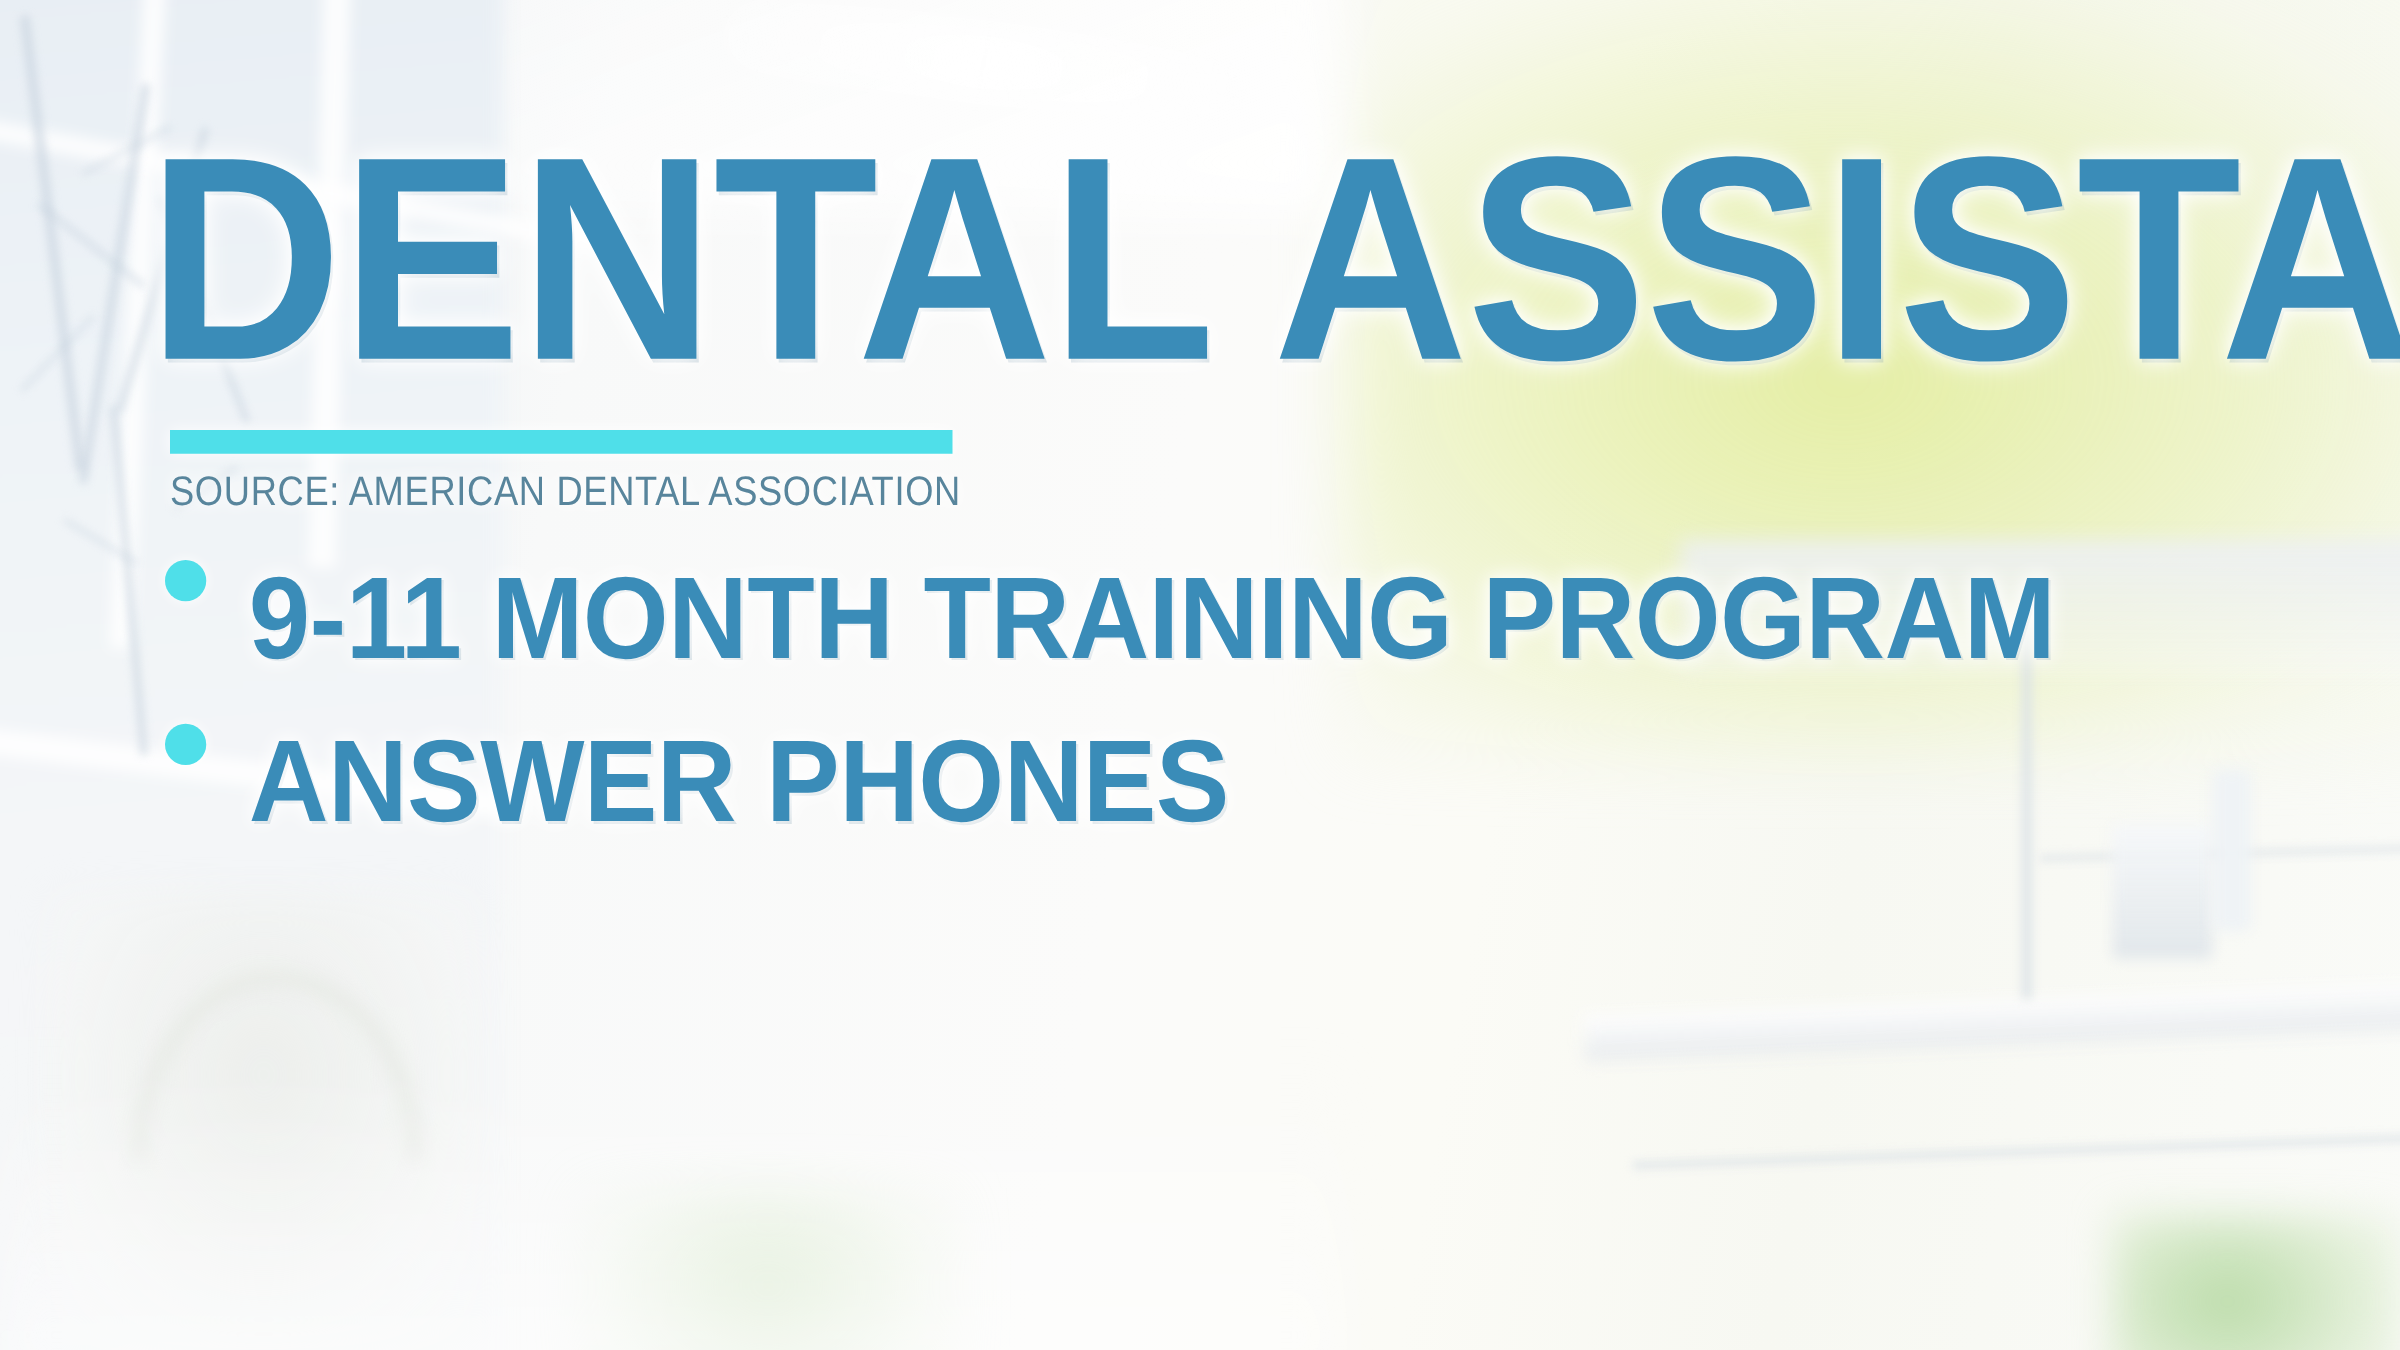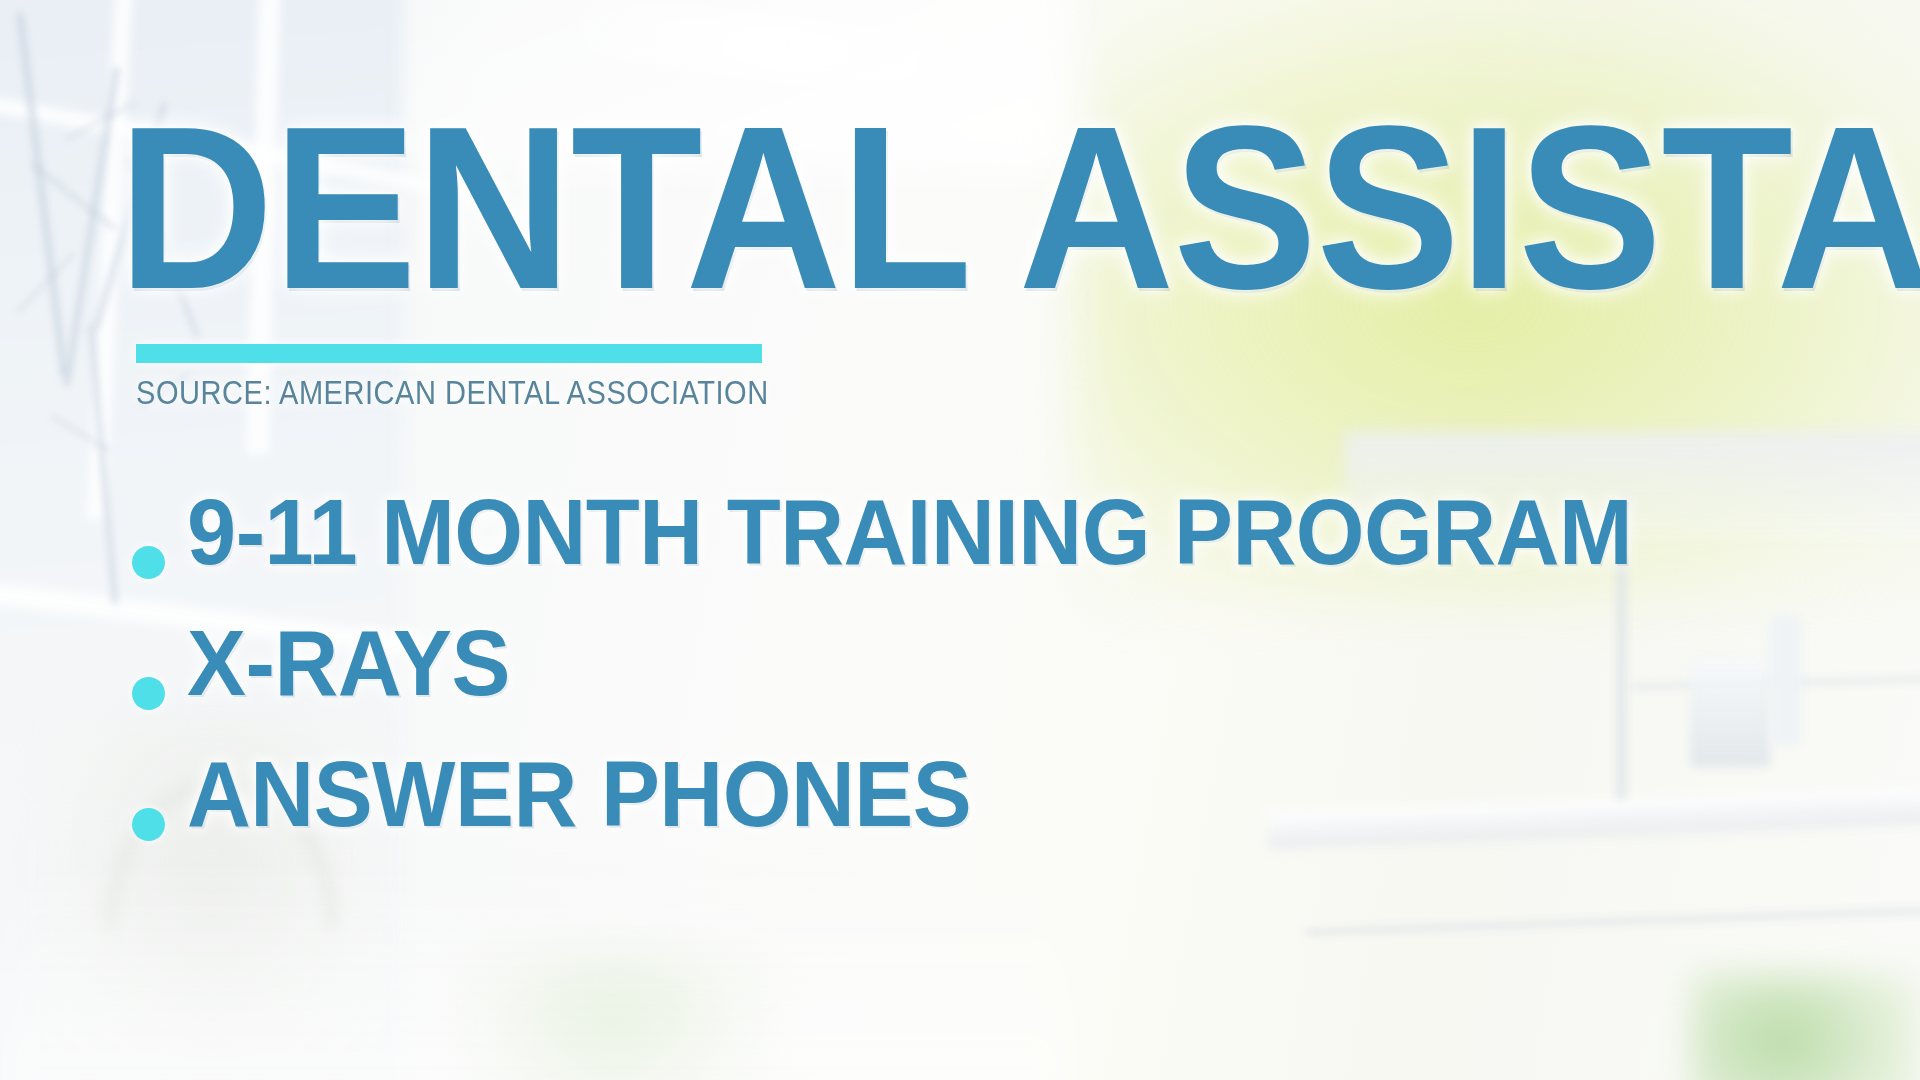--- a/index.html
+++ b/index.html
@@ -175,8 +175,9 @@
     width:1760px;
   }
   .bullet-row{
-    display:flex;align-items:flex-end;
+    display:flex;align-items:flex-start;
     height:131px;
+    gap:12px;
   }
   .bullet-dot{
     flex:0 0 auto;

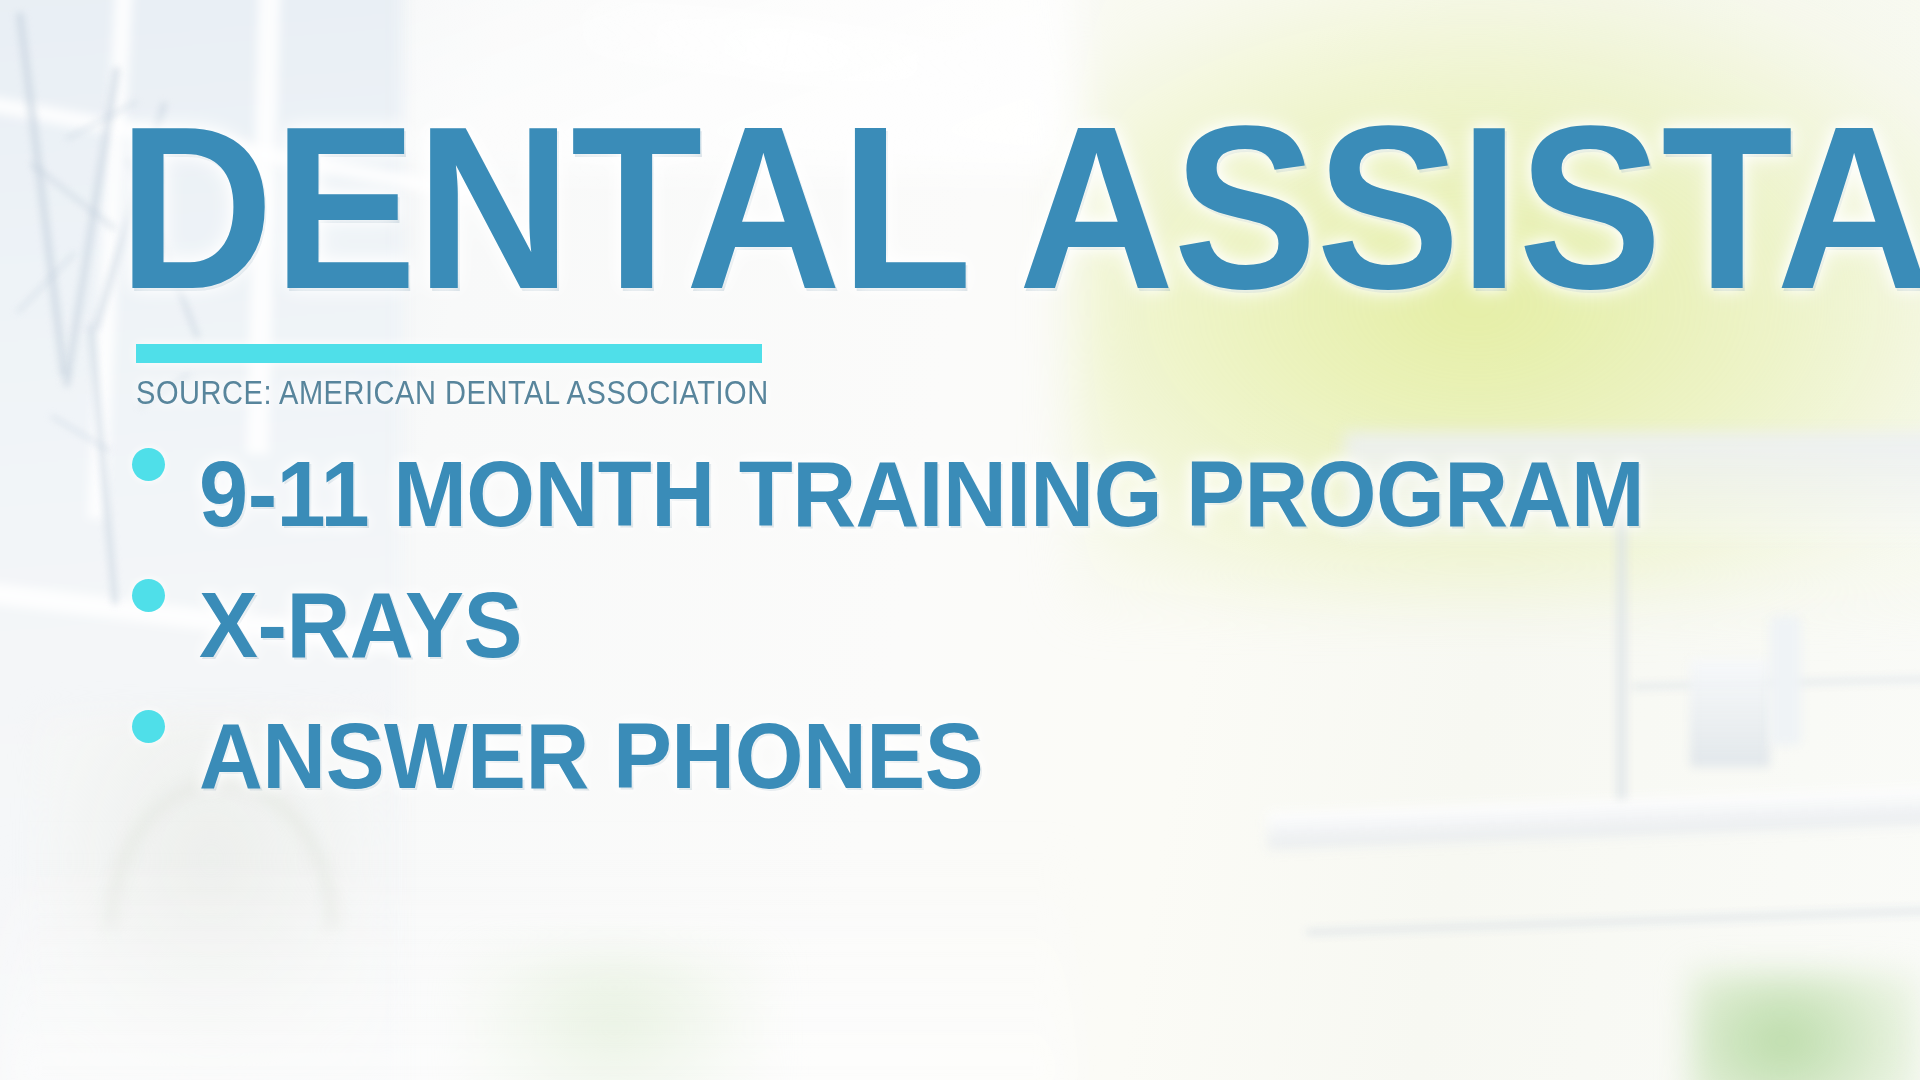--- a/index.html
+++ b/index.html
@@ -259,10 +259,6 @@
     </div>
 
 
-    <div class="bullet-row">
-      <span class="bullet-dot"></span>
-      <span class="bullet-text">X-RAYS</span>
-    </div>
 
 
     <div class="bullet-row">

